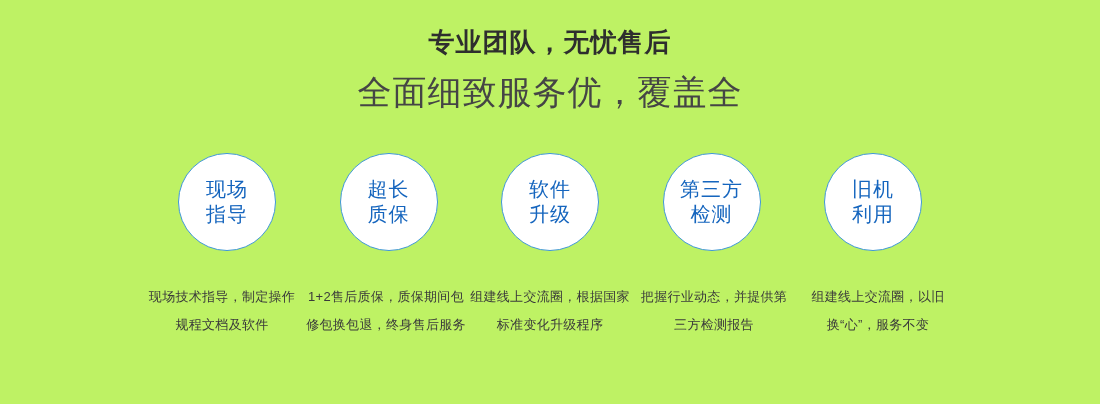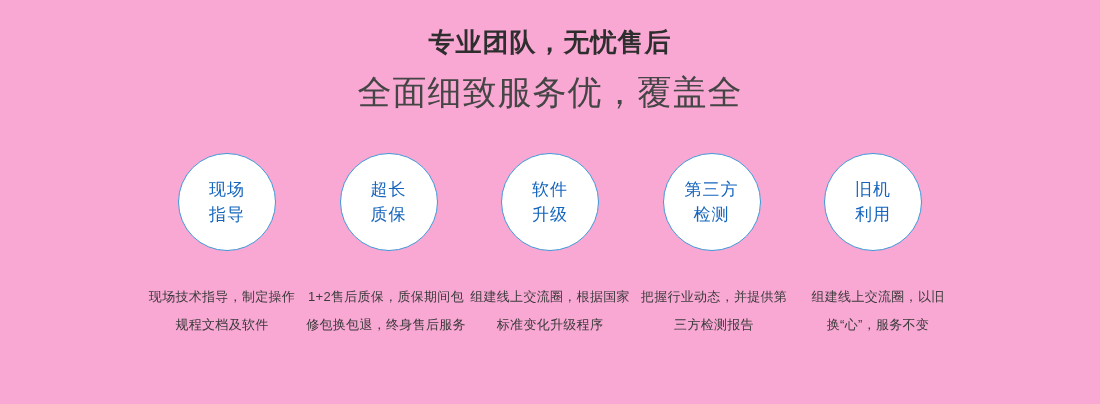--- a/index.html
+++ b/index.html
@@ -18,7 +18,7 @@
     position: relative;
     width: 1100px;
     height: 404px;
-    background: #f9a8d4;
+    background: #bef264;
   }
 
   

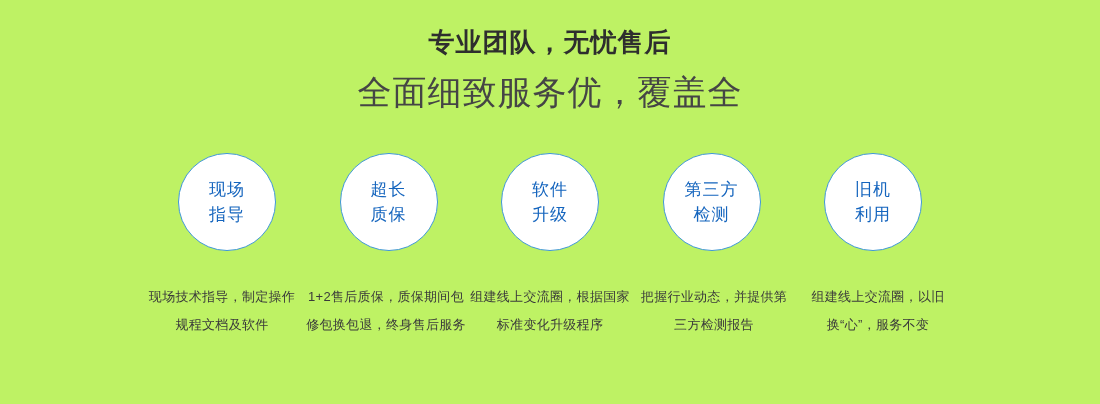--- a/index.html
+++ b/index.html
@@ -77,7 +77,7 @@
     background: #ffffff;
   }
   .circle-line {
-    font-size: 17px;
+    font-size: 20px;
     color: #1565be;
     line-height: 25px;
     letter-spacing: 1px;

